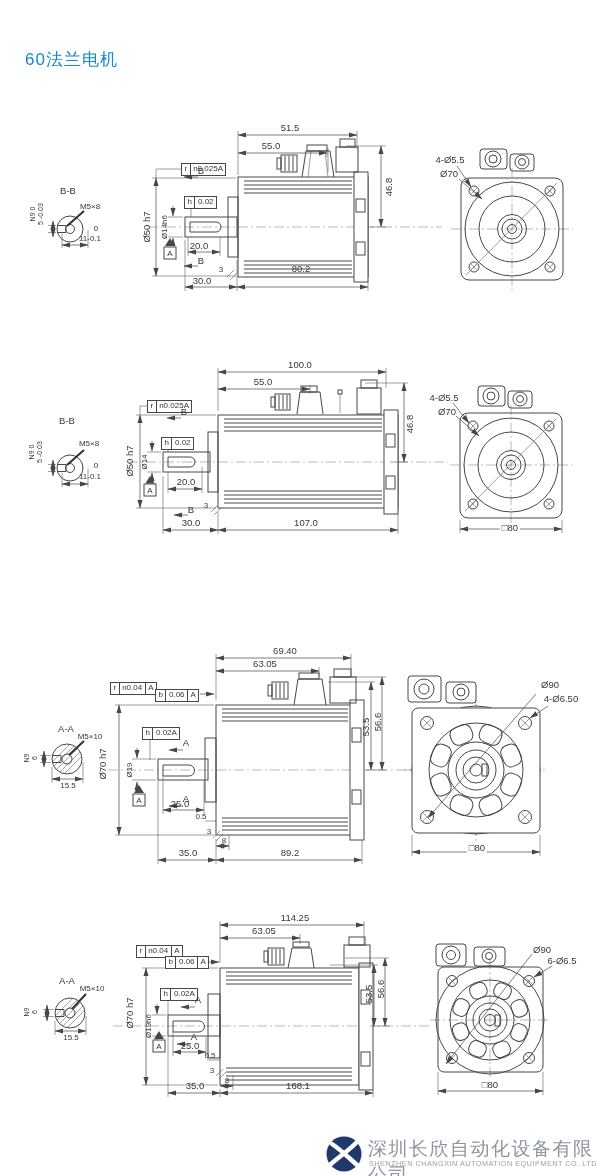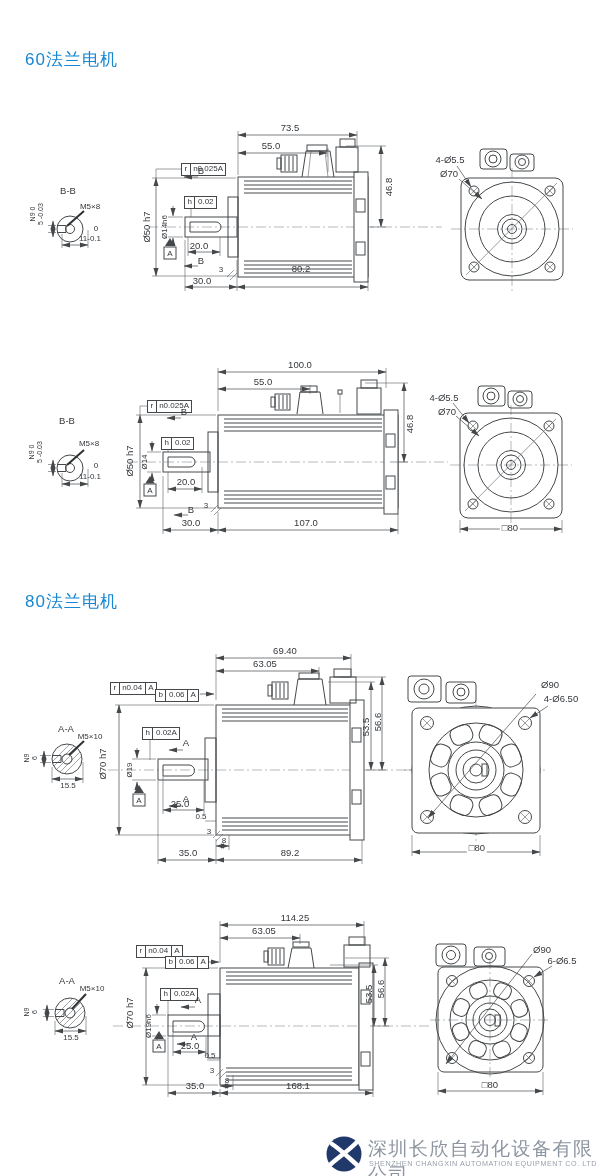--- a/index.html
+++ b/index.html
@@ -563,7 +563,7 @@
 <div class="lab s8" style="left:221px;top:270px">3</div>
 <div class="lab" style="left:202px;top:281px">30.0</div>
 <div class="lab" style="left:301px;top:269px">80.2</div>
-<div class="lab" style="left:290px;top:128px">73.5</div>
+<div class="lab" style="left:290px;top:128px">51.5</div>
 <div class="lab" style="left:271px;top:146px">55.0</div>
 <div class="lab rot" style="left:389px;top:187px">46.8</div>
 <div class="lab" style="left:450px;top:160px">4-Ø5.5</div>

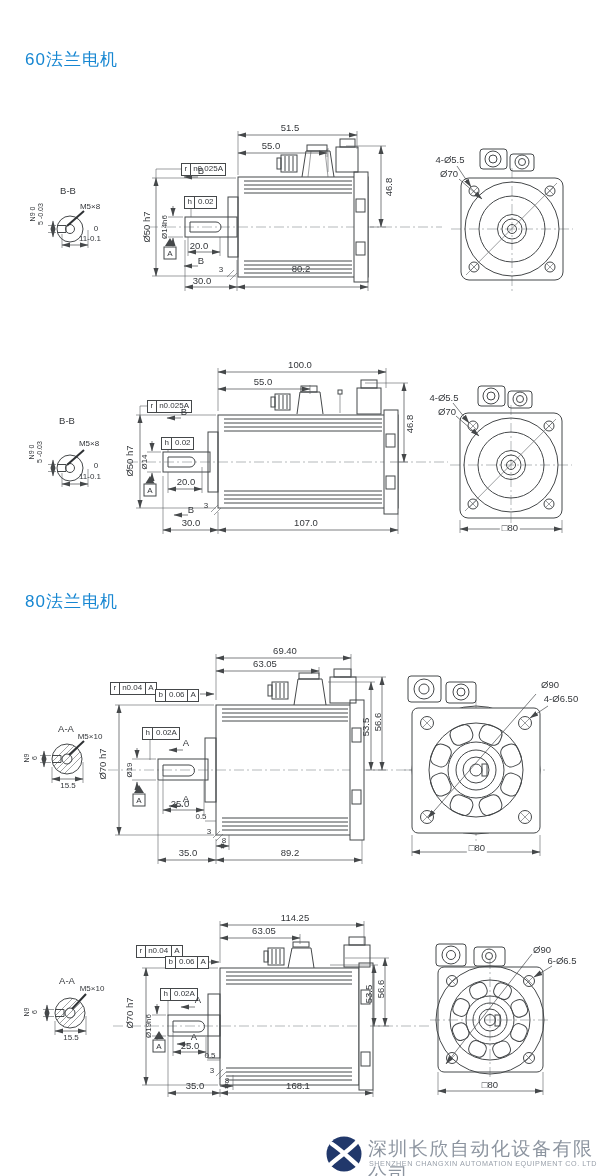--- a/index.html
+++ b/index.html
@@ -536,7 +536,6 @@
 </svg>
 
 <div class="title" style="left:25px;top:48px">60法兰电机</div>
-<div class="title" style="left:25px;top:590px">80法兰电机</div>
 
 <div class="lab" style="left:68px;top:191px">B-B</div>
 <div class="lab rot tol" style="left:36px;top:214px">

